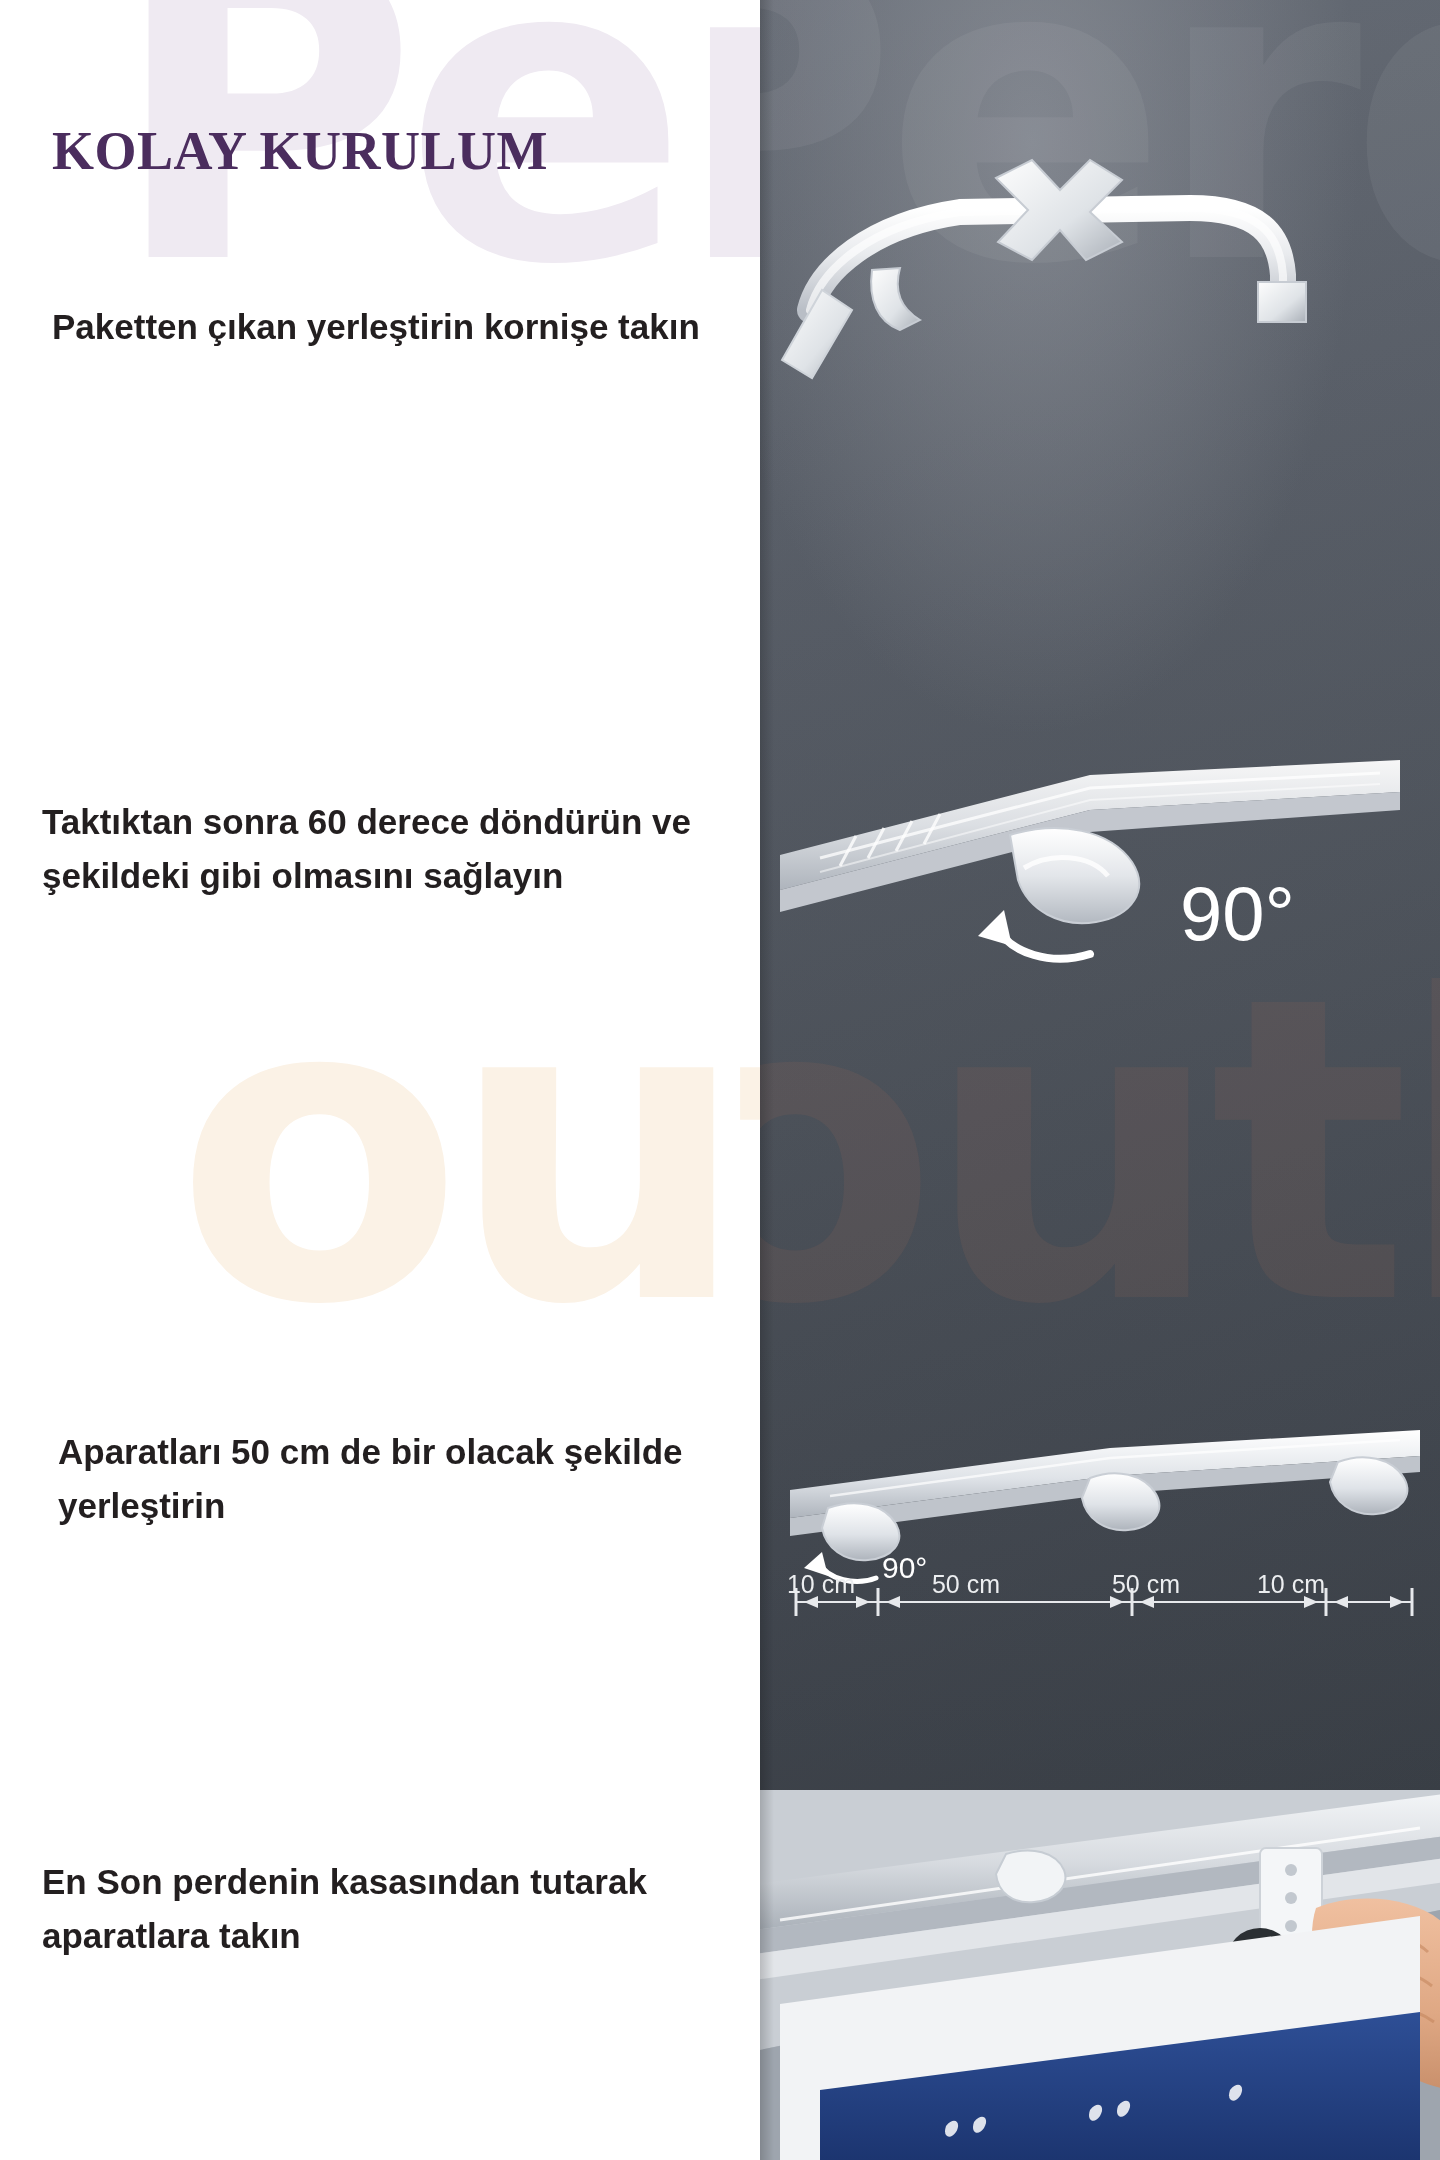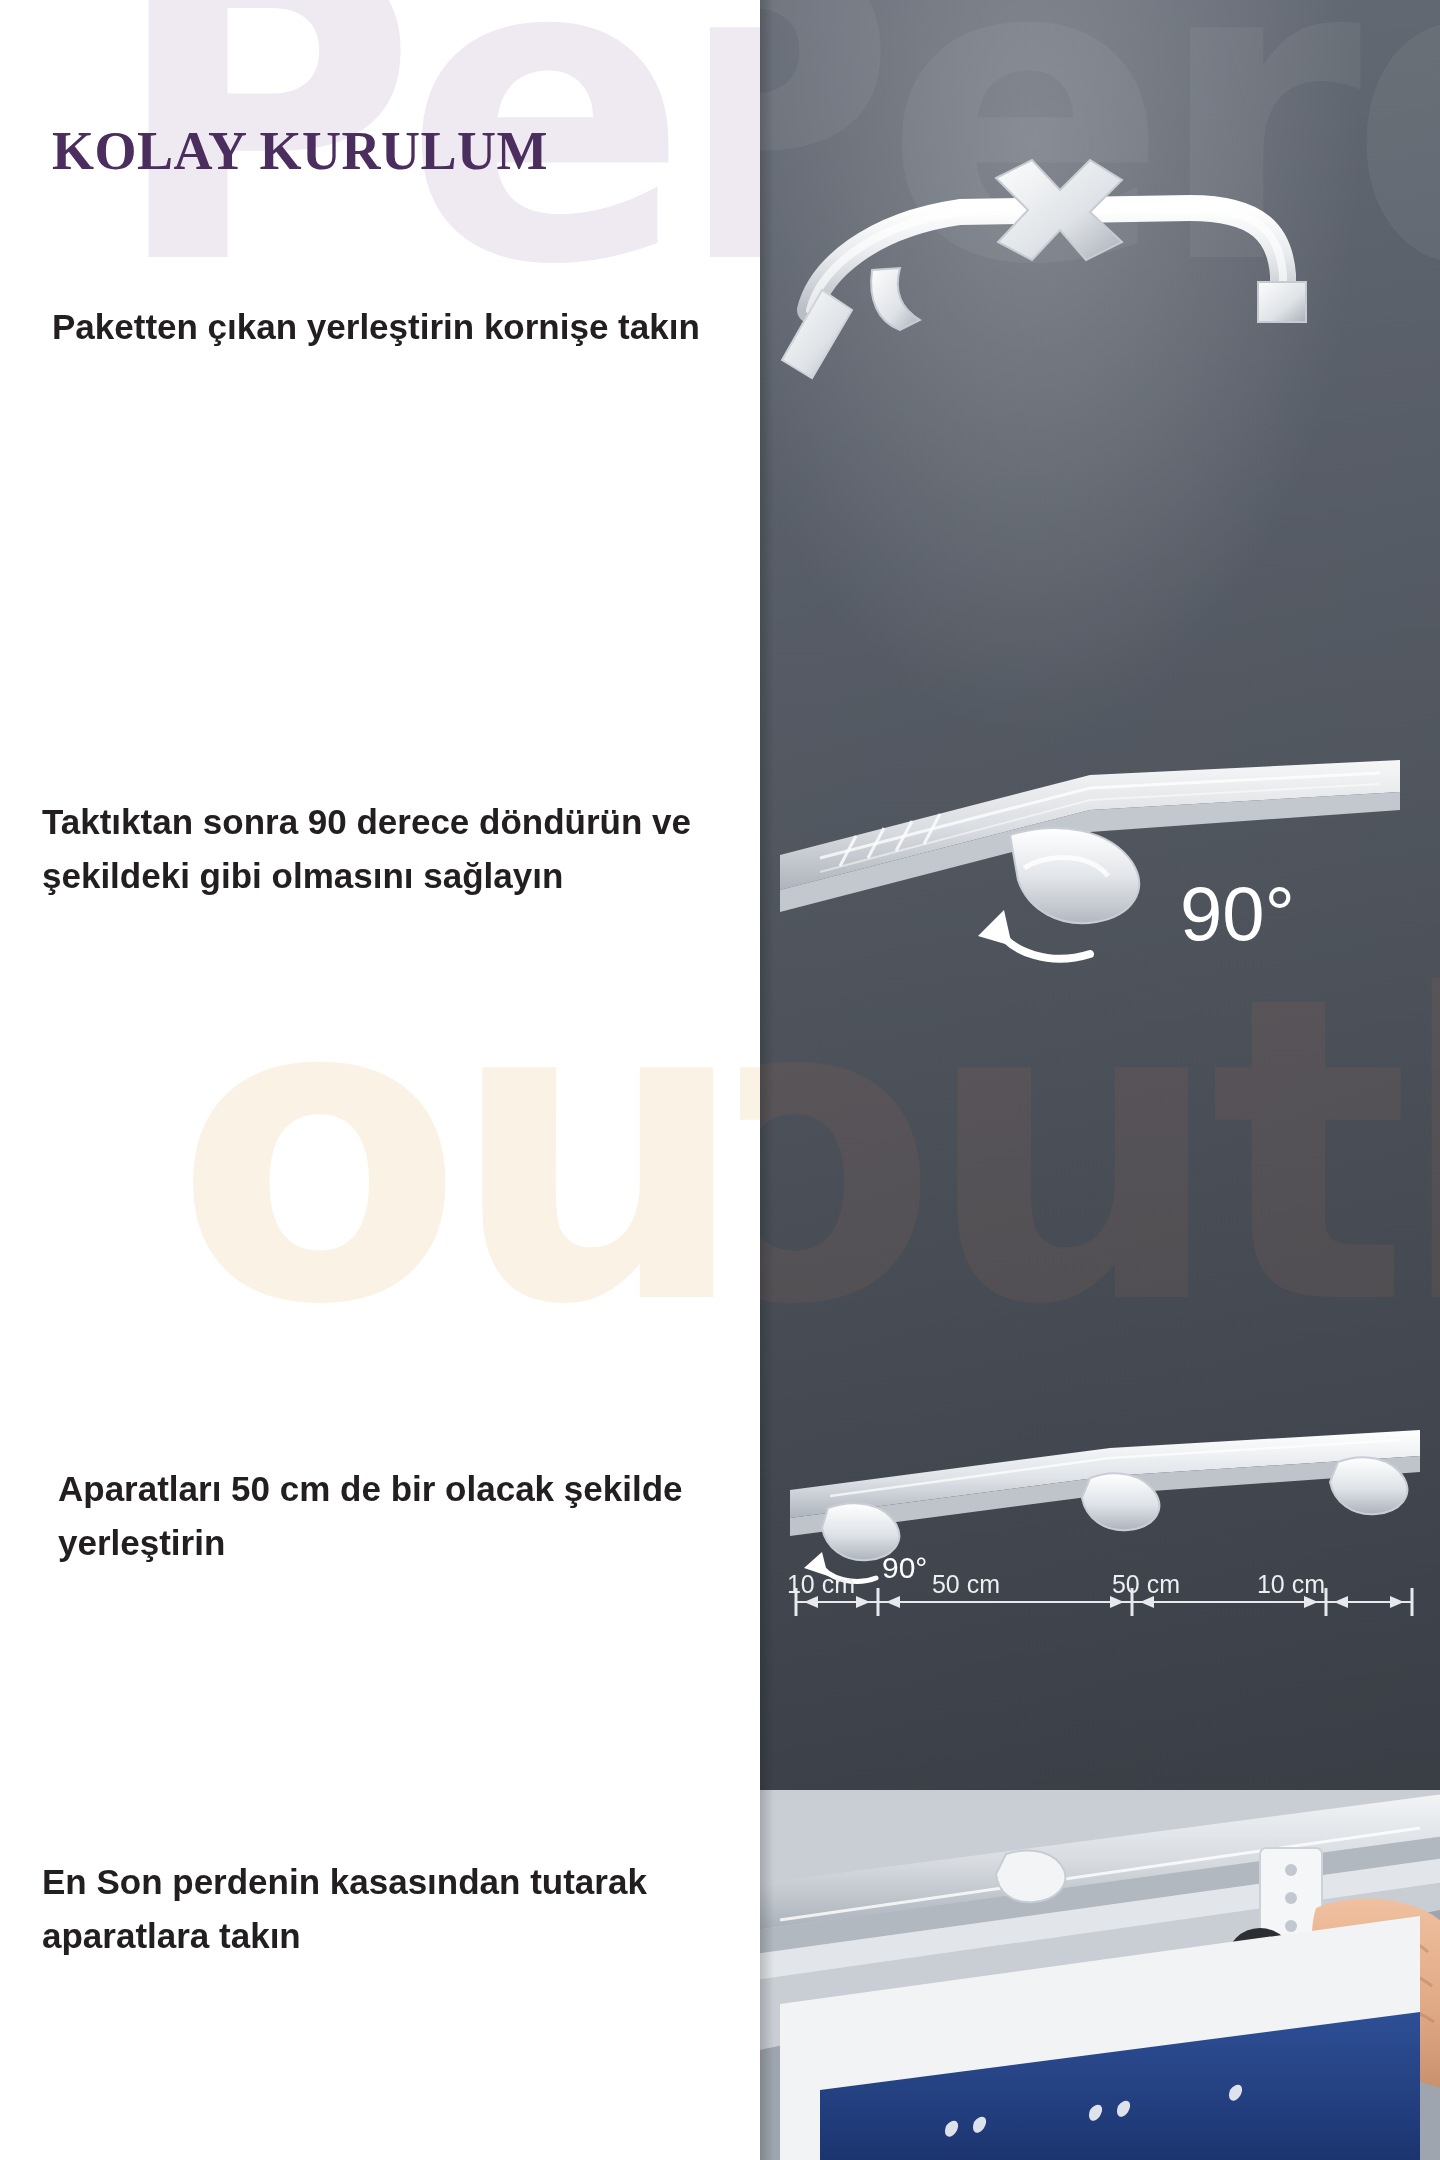--- a/index.html
+++ b/index.html
@@ -226,7 +226,7 @@
       <div class="title">KOLAY KURULUM</div>
 
       <div class="step-text step-1">Paketten çıkan yerleştirin kornişe takın</div>
-      <div class="step-text step-2">Taktıktan sonra 90 derece döndürün ve şekildeki gibi olmasını sağlayın</div>
+      <div class="step-text step-2">Taktıktan sonra 60 derece döndürün ve şekildeki gibi olmasını sağlayın</div>
       <div class="step-text step-3">Aparatları 50 cm de bir olacak şekilde yerleştirin</div>
       <div class="step-text step-4">En Son perdenin kasasından tutarak aparatlara takın</div>
     </div>

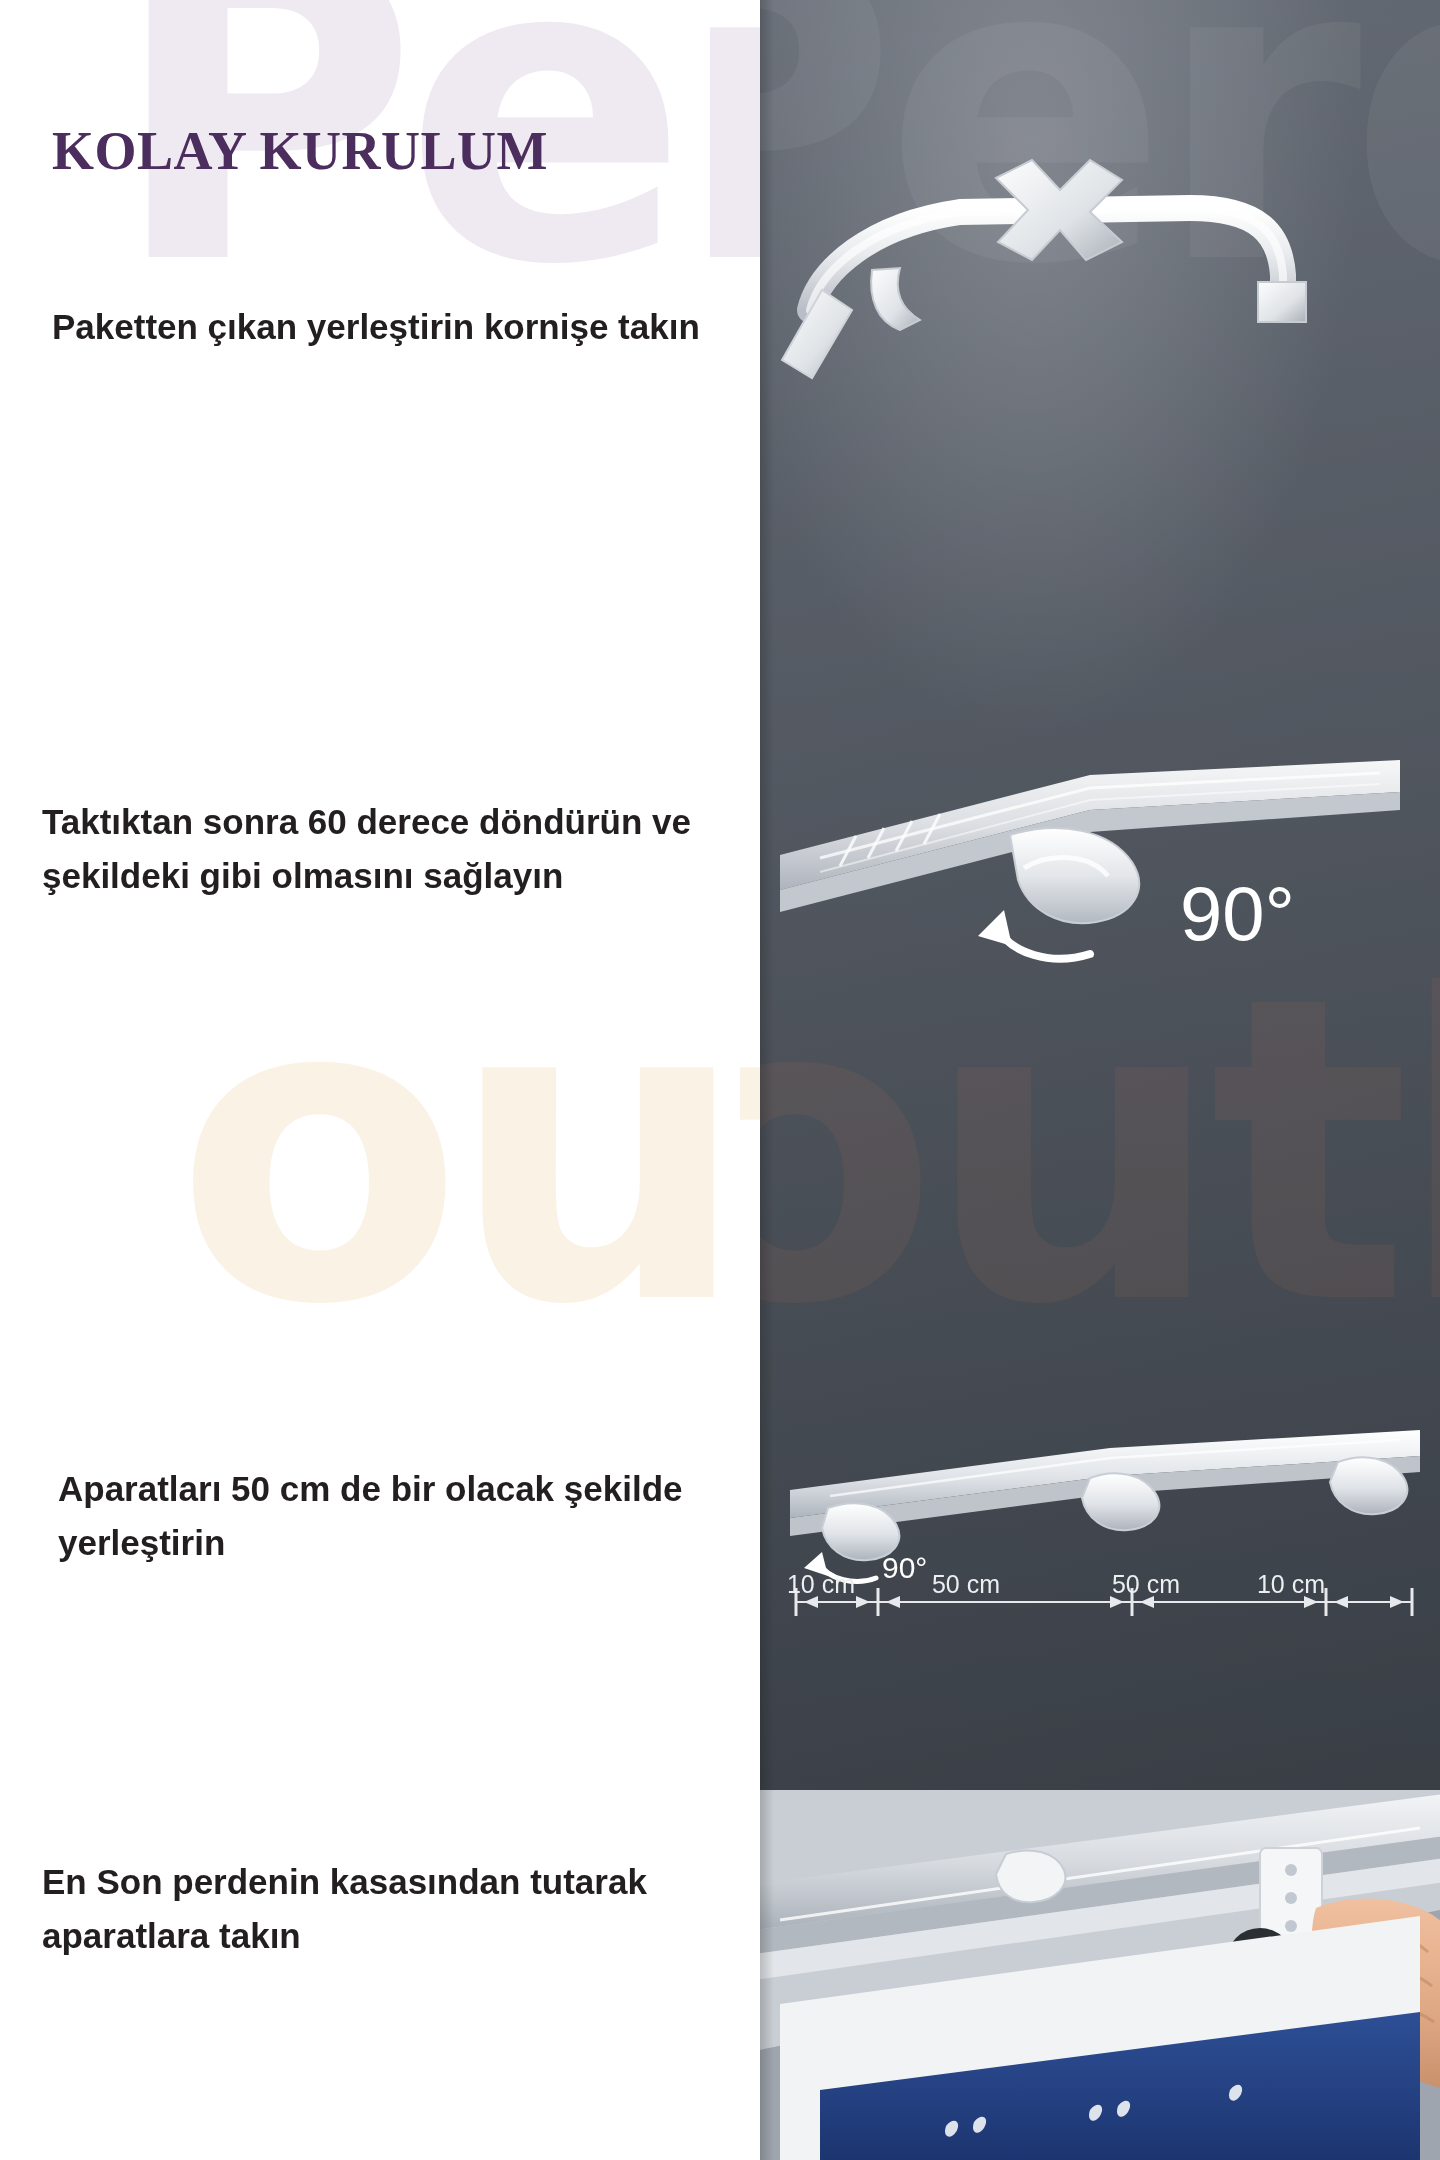--- a/index.html
+++ b/index.html
@@ -90,7 +90,7 @@
   }
   .step-1 { left: 52px; top: 300px; }
   .step-2 { left: 42px; top: 795px; }
-  .step-3 { left: 58px; top: 1425px; margin-top: 37px; }
+  .step-3 { left: 58px; top: 1425px; }
   .step-4 { left: 42px; top: 1855px; }
 
   

